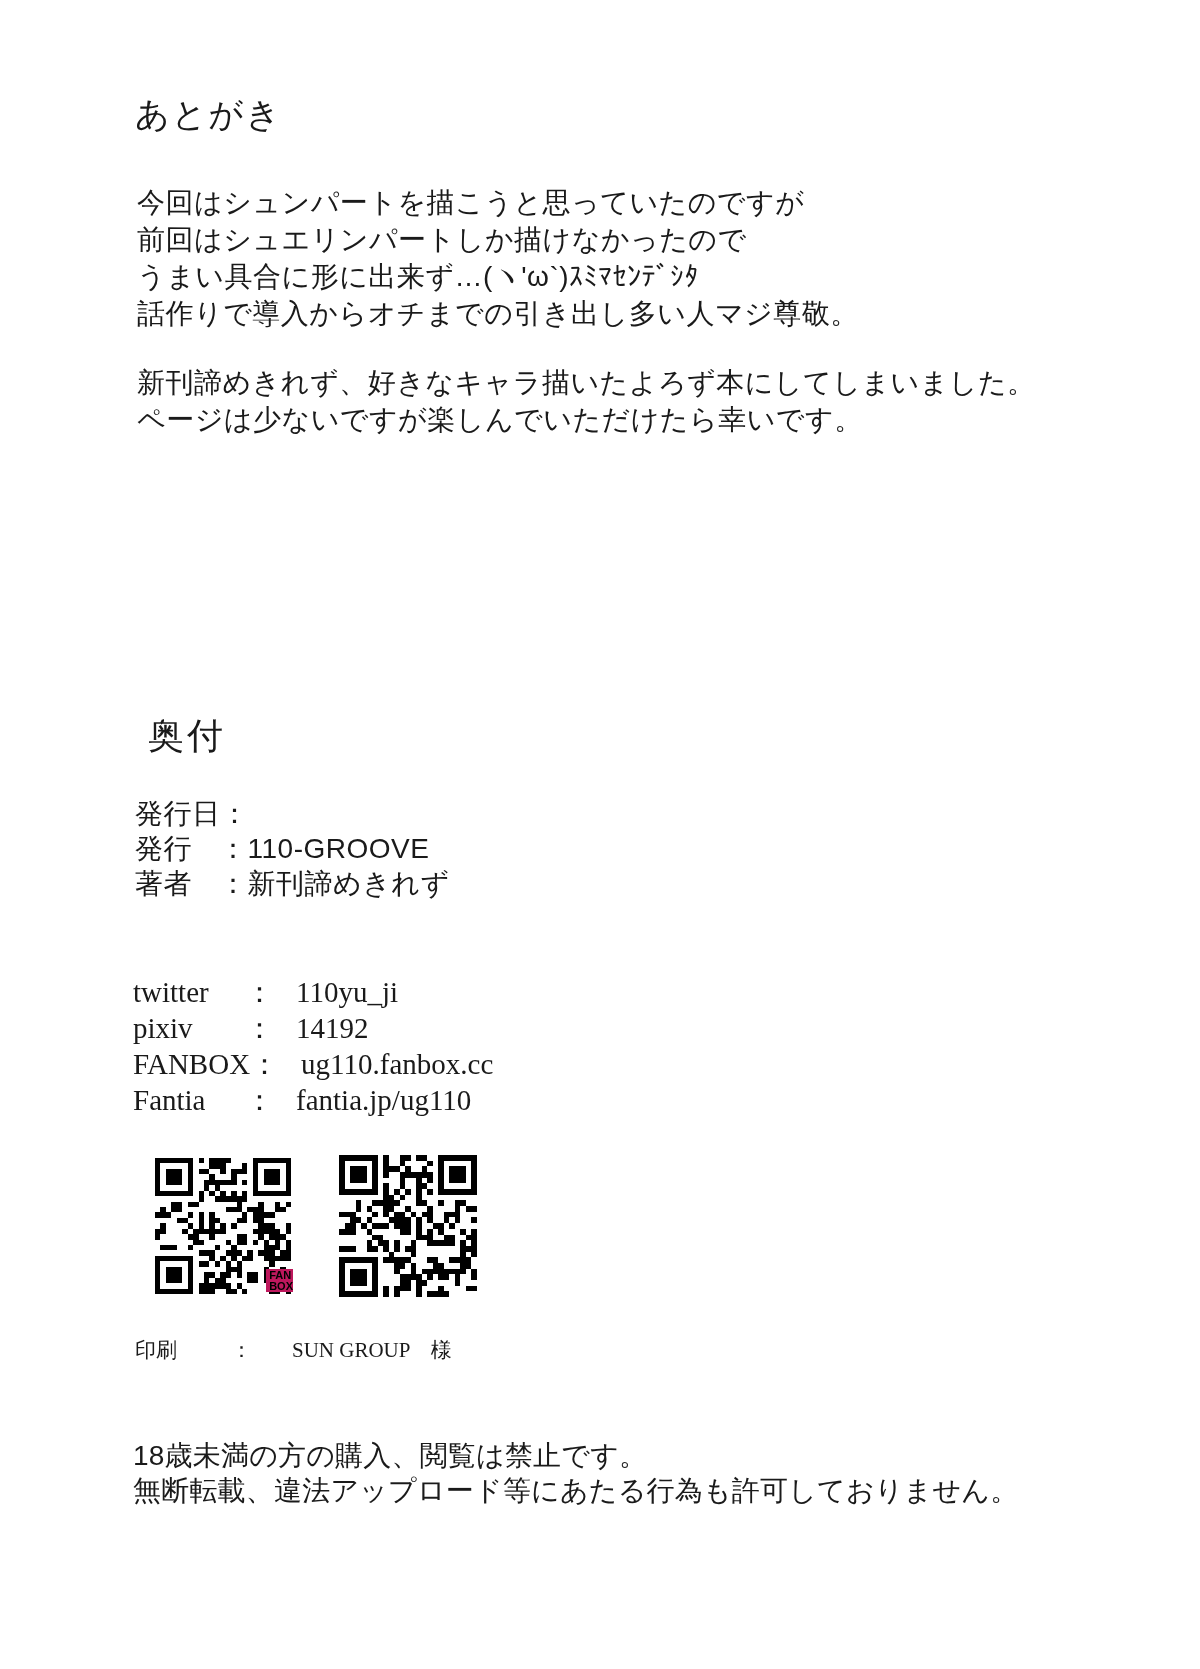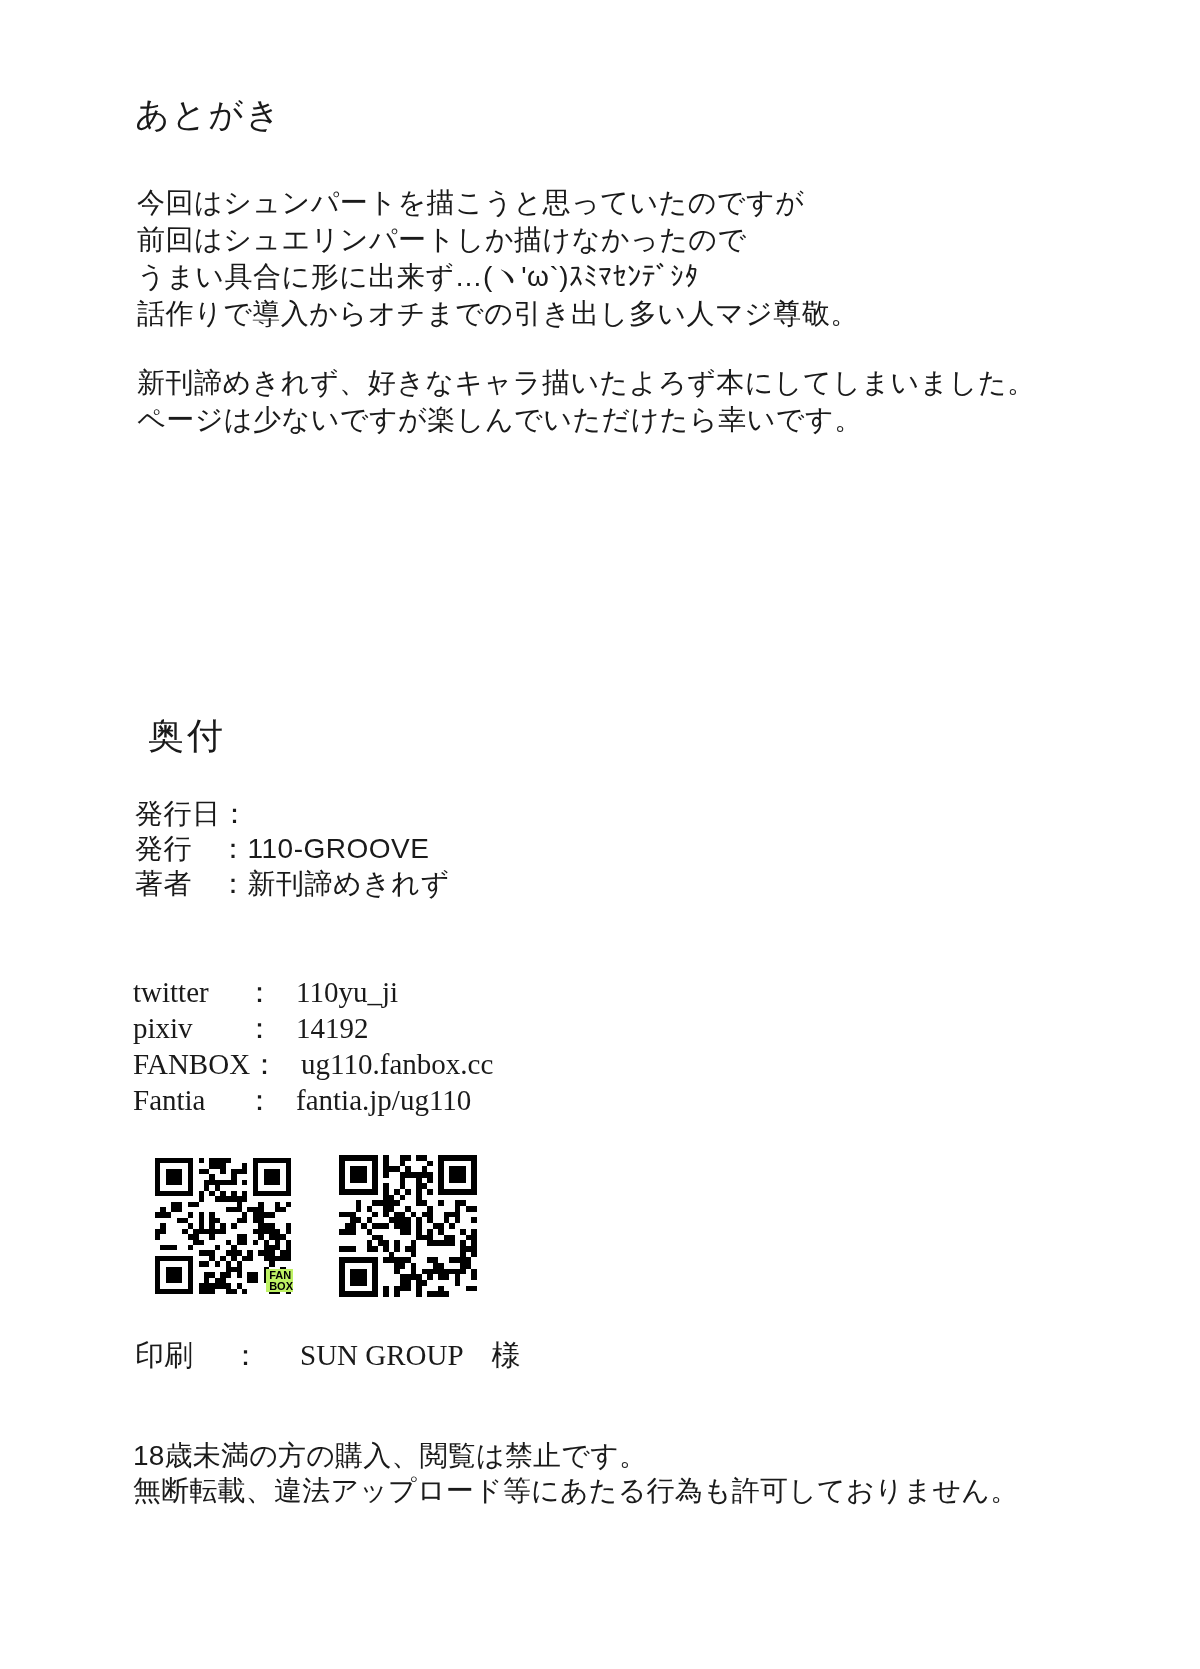--- a/index.html
+++ b/index.html
@@ -63,7 +63,7 @@
   .qr-caption{
     position:absolute;
     right:-2px;bottom:2px;
-    background:#bef264;
+    background:#be185d;
     padding:1px 0 0 3px;
     font-family:"Liberation Sans","DejaVu Sans",sans-serif;
     font-weight:bold;

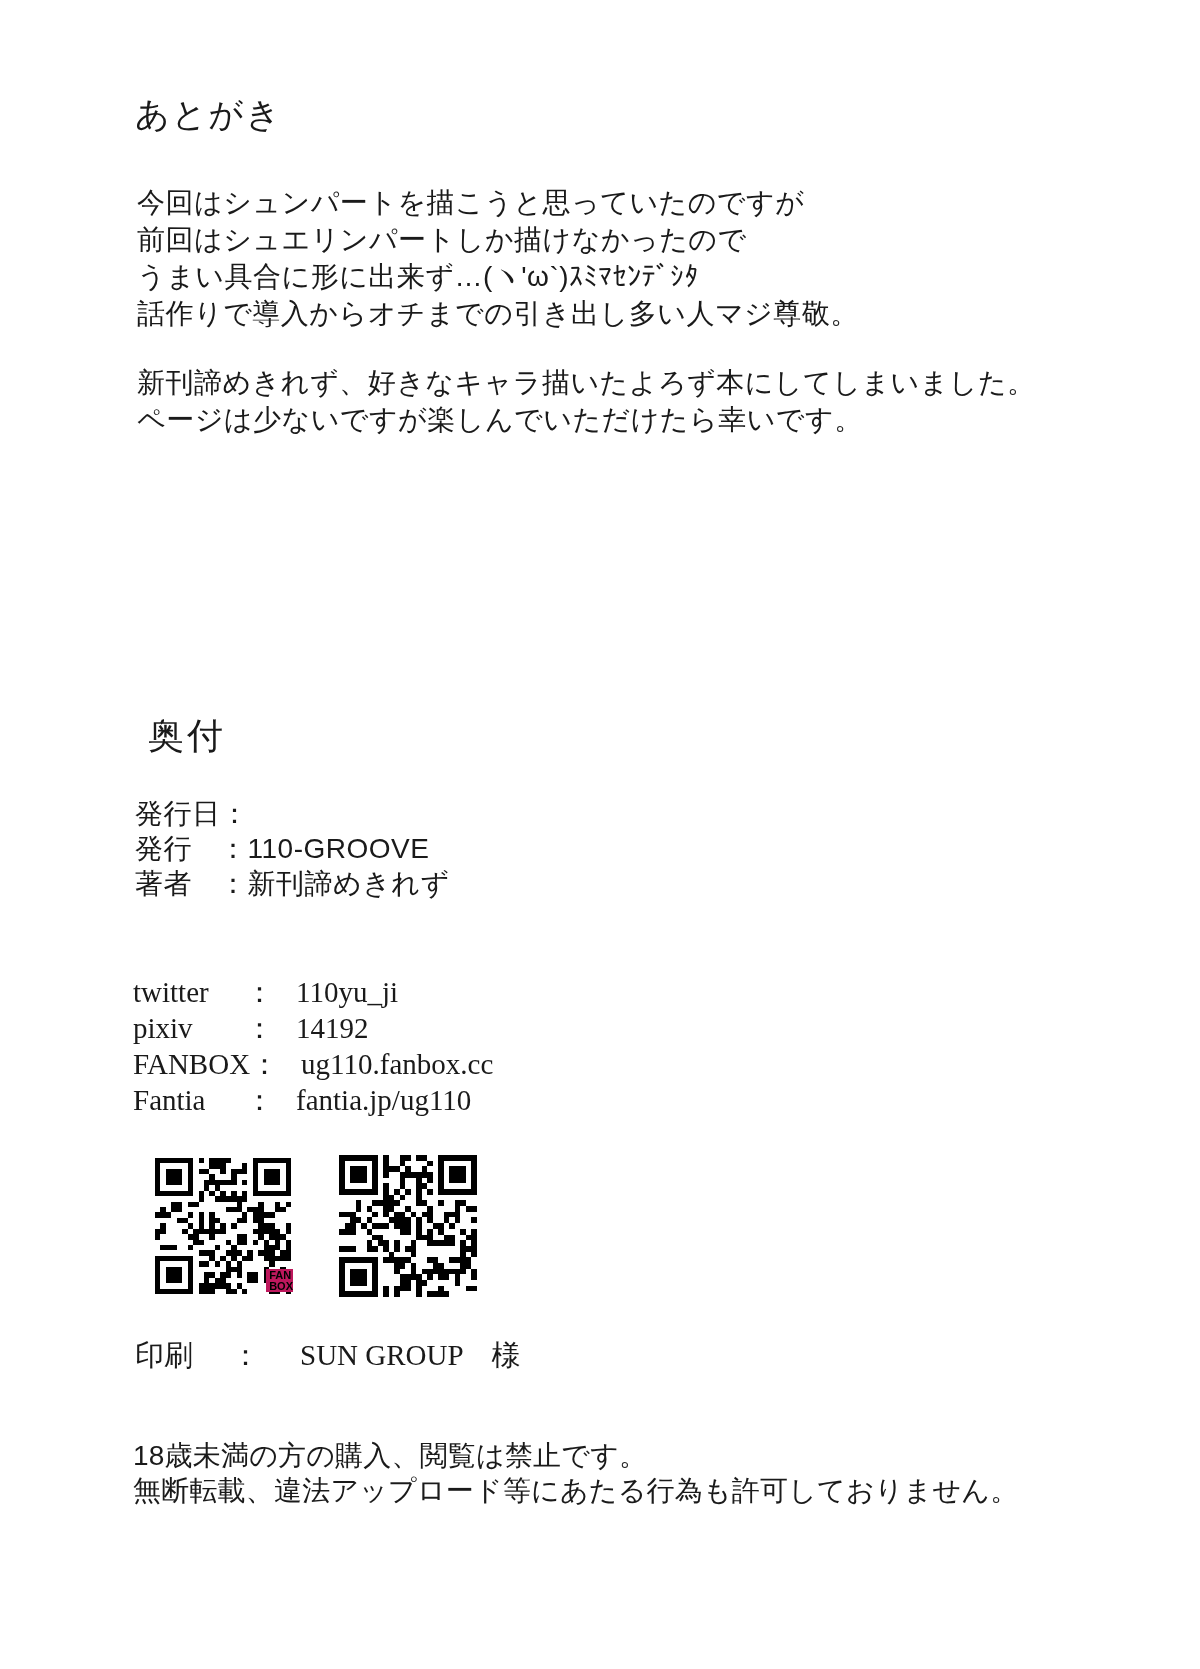--- a/index.html
+++ b/index.html
@@ -50,7 +50,7 @@
   .print-row{
     display:flex;
     font-family:"Liberation Serif","DejaVu Serif",serif;
-    font-size:29px;
+    font-size:21px;
     white-space:nowrap;
   }
   .print-row .lbl{min-width:96px;display:inline-block;font-family:"Liberation Sans","DejaVu Sans",sans-serif;}

